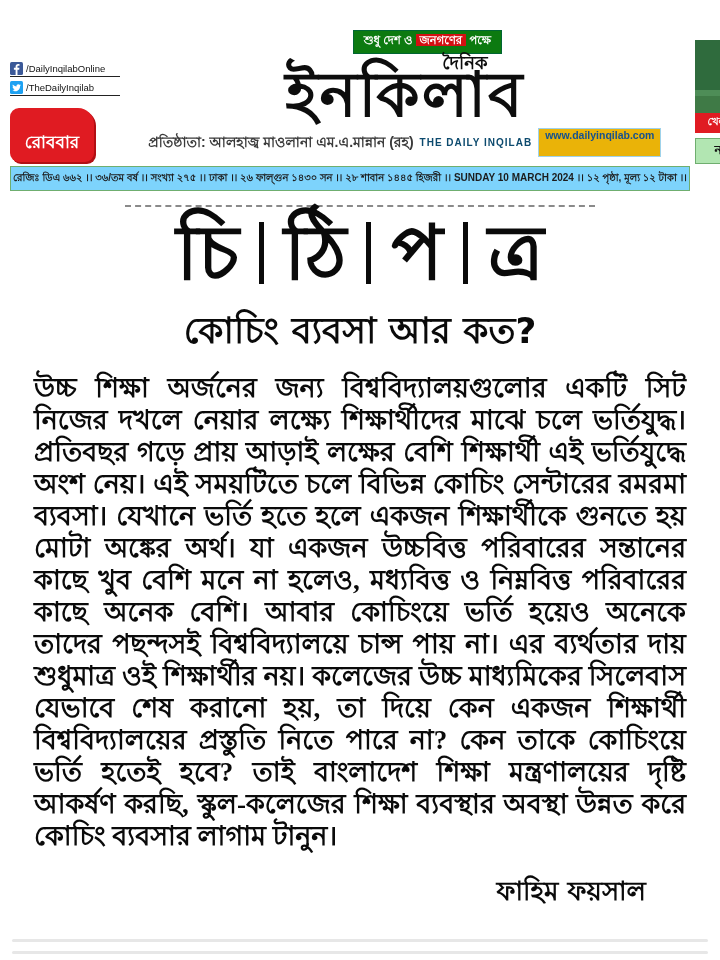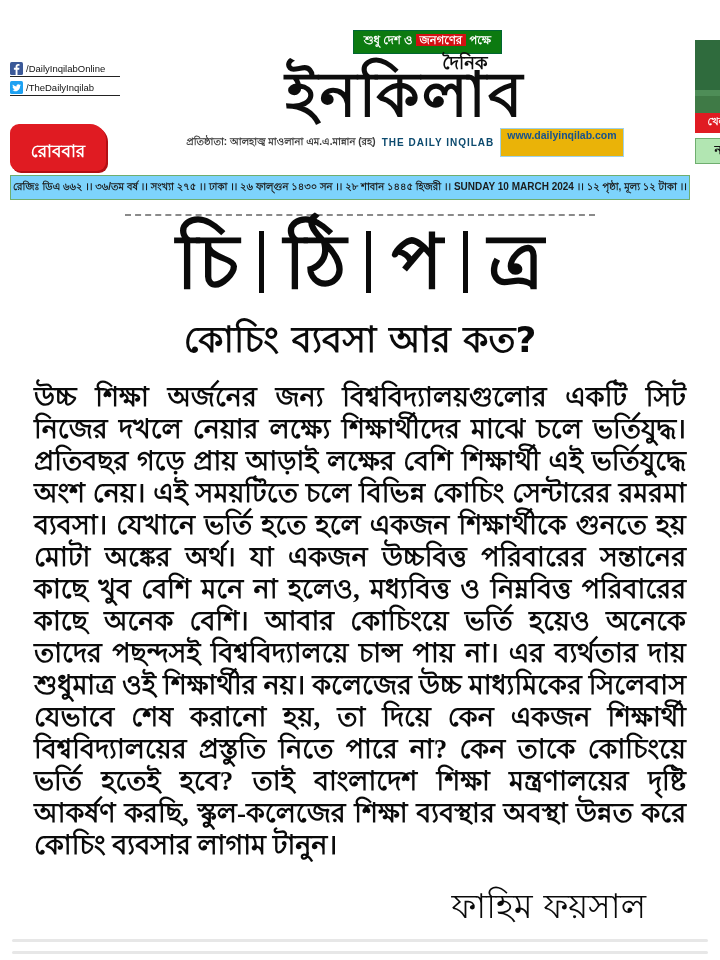--- a/index.html
+++ b/index.html
@@ -19,9 +19,9 @@
   .social-badge svg { width:13px; height:13px; flex:0 0 auto; }
   .social-handle { font-family:"Liberation Sans", sans-serif; font-weight:normal;
                    font-size:9.5px; color:#111; white-space:nowrap; }
-  .day-btn { margin-top:24px; width:96px; background:#e01b22; color:#fff; text-align:center;
+  .day-btn { margin-top:8px; width:84px; background:#e01b22; color:#fff; text-align:center;
              font-family:"DejaVu Sans", sans-serif; font-weight:bold; font-size:17px;
-             padding:14px 0 5px; border-radius:9px 16px 9px 9px;
+             padding:21px 0 5px; border-radius:9px 16px 9px 9px;
              box-shadow:2px 2px 0 #b30f14; cursor:pointer; }
 
   

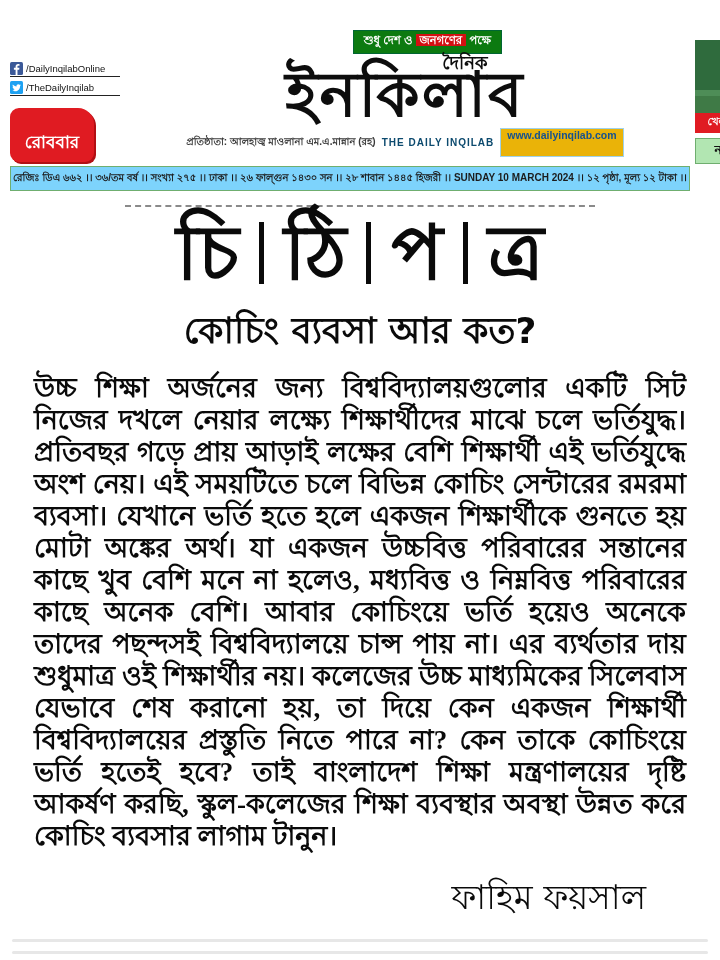--- a/index.html
+++ b/index.html
@@ -35,7 +35,7 @@
   .big-title { font-family:"DejaVu Sans", sans-serif; font-weight:bold; font-size:62px;
                color:#0d0d0d; line-height:1.0; letter-spacing:2px; }
   .founder-row { display:flex; align-items:center; gap:6px; margin-top:2px; white-space:nowrap; }
-  .founder-line { font-family:"Liberation Sans", sans-serif; font-size:10px; font-weight:bold;
+  .founder-line { font-family:"Liberation Sans", sans-serif; font-size:14px; font-weight:bold;
                   color:#3a3a3a; }
   .eng-title { font-family:Liberation Sans, sans-serif; font-weight:bold; font-size:10px;
                color:#0c4a6e; letter-spacing:1px; }

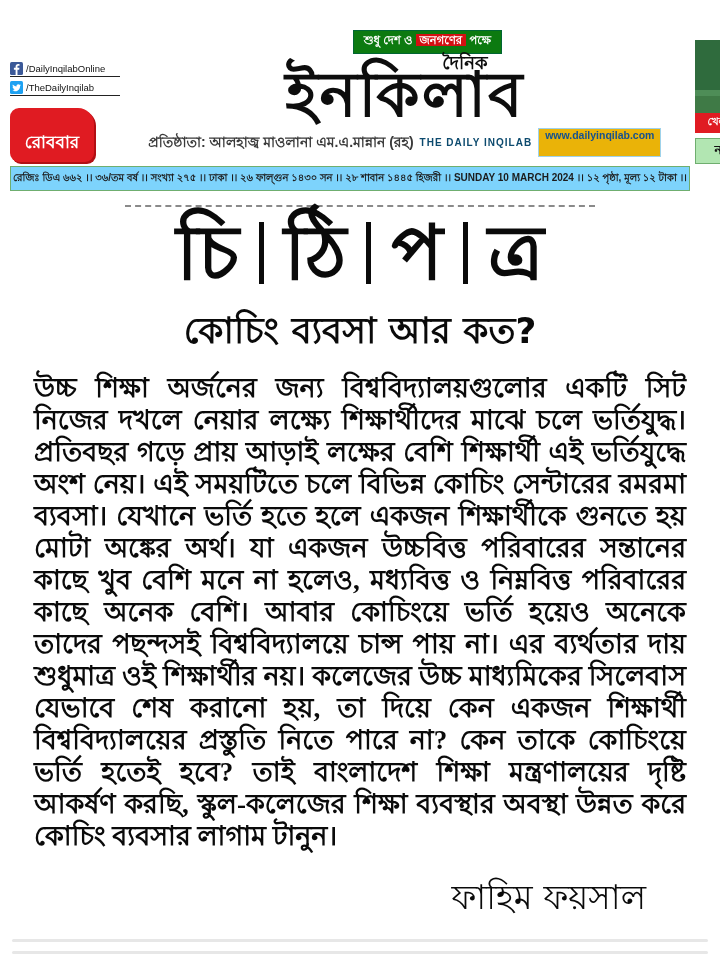--- a/index.html
+++ b/index.html
@@ -70,8 +70,8 @@
   .body-text { width:652px; margin:10px auto 0; font-size:27px; line-height:1.185;
                text-align:justify; color:#0a0a0a; font-weight:600; }
   .signature { width:652px; margin:18px auto 0; text-align:right; color:#0a0a0a; }
-  .sig-name { display:block; font-family:"DejaVu Sans", sans-serif; font-weight:normal;
-              font-size:34px; padding-right:40px; }
+  .sig-name { display:block; font-family:"DejaVu Sans", sans-serif; font-weight:bold;
+              font-size:26px; padding-right:40px; }
   .sig-title { display:block; font-size:25px; font-weight:600; margin-top:2px; }
 
   

